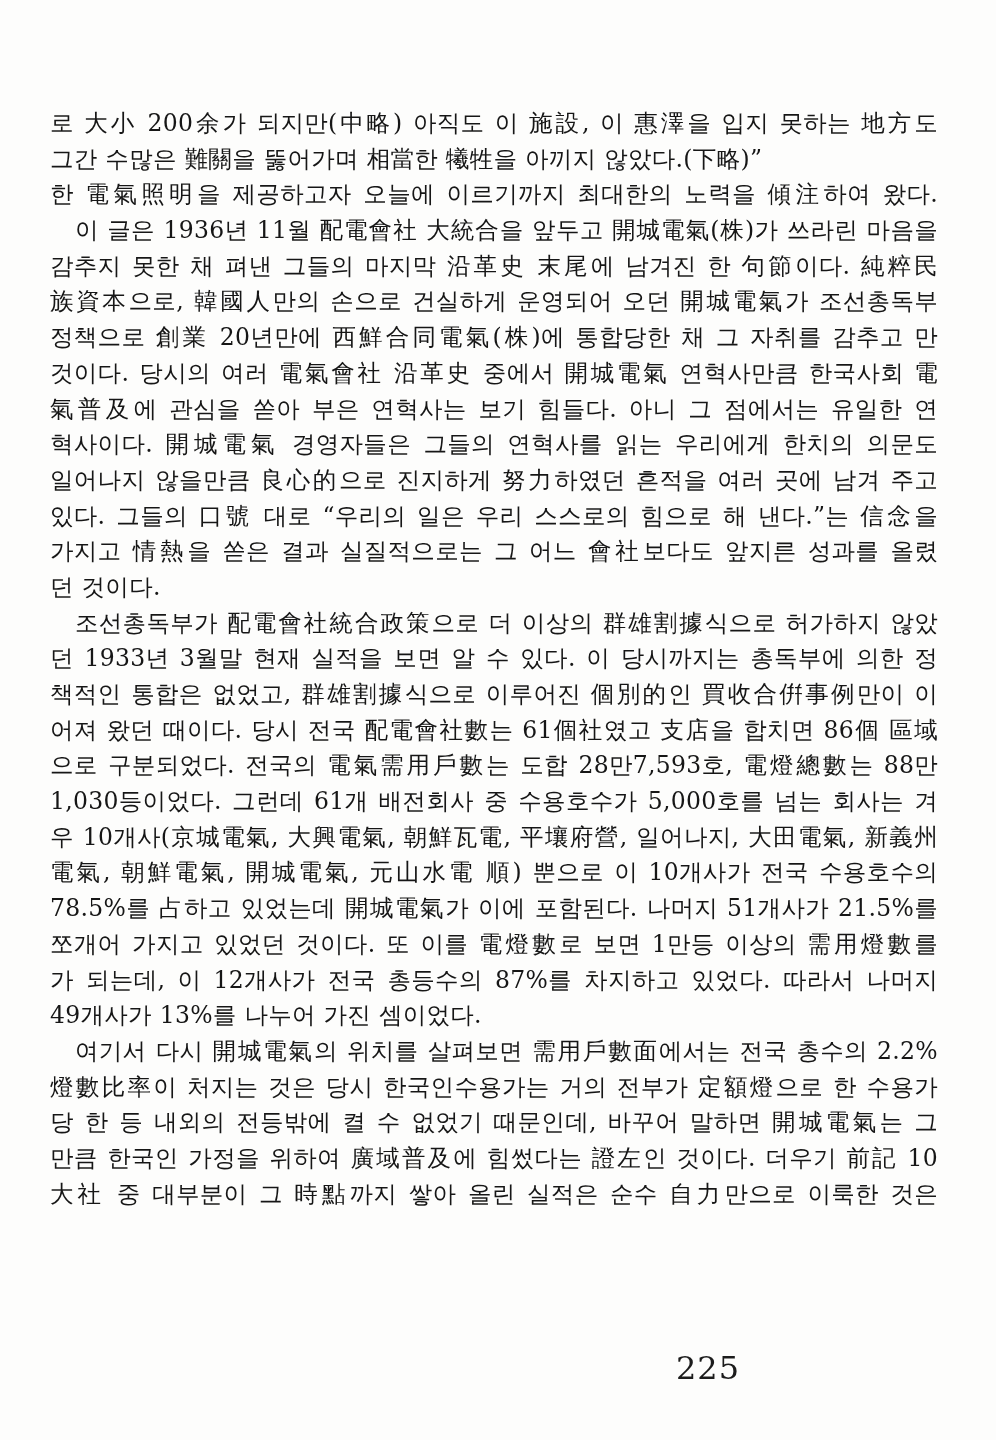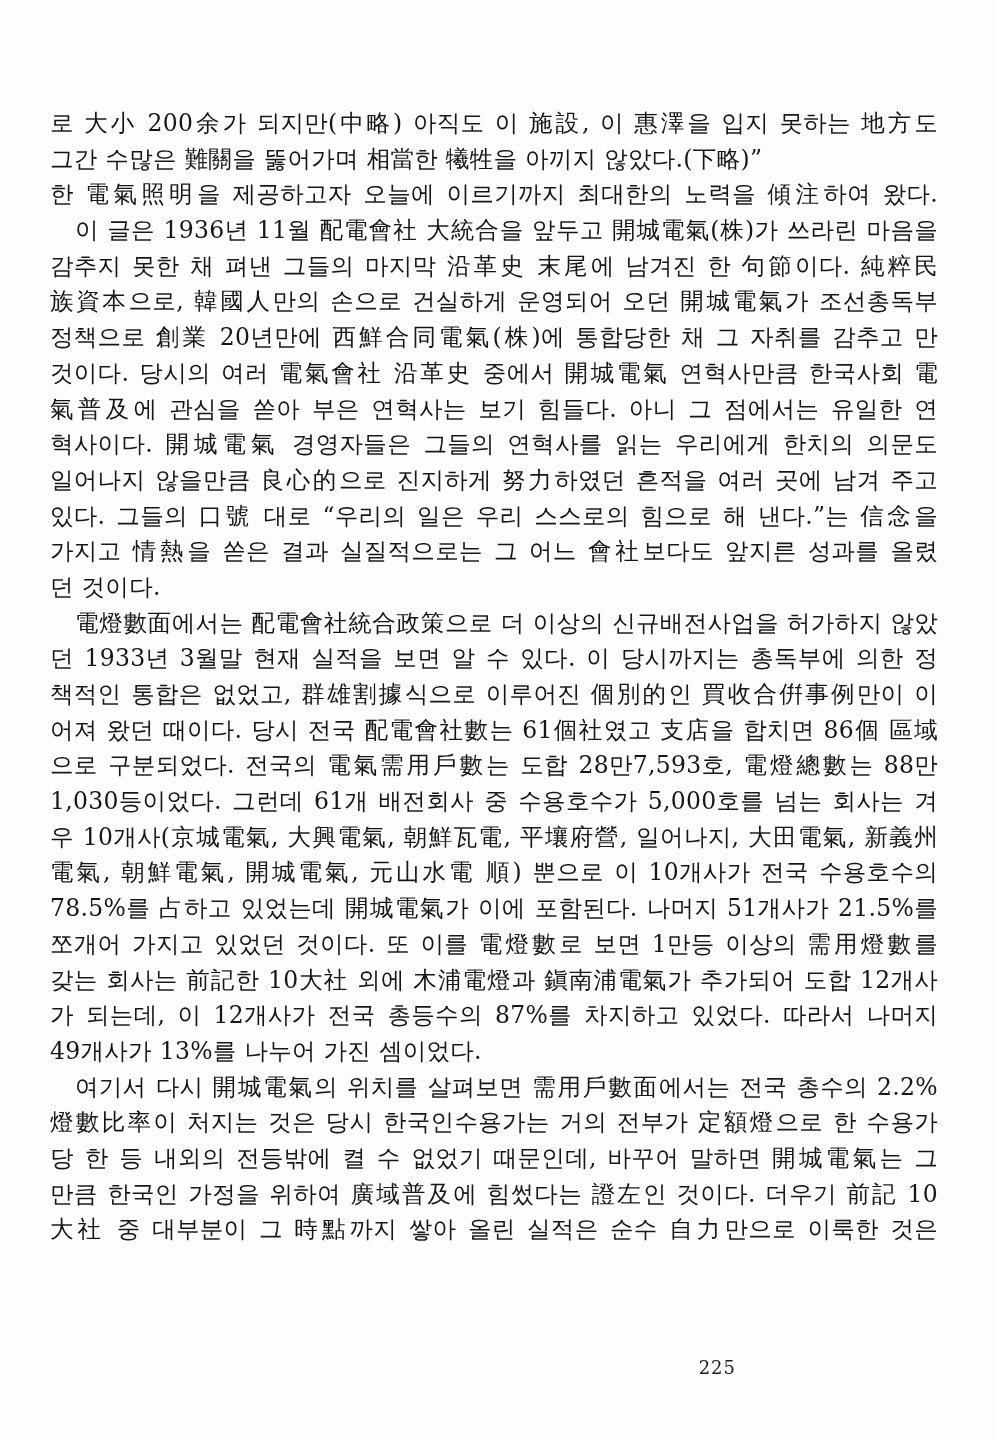--- a/index.html
+++ b/index.html
@@ -81,7 +81,7 @@
       <div class="line fill">있다. 그들의 口號 대로 “우리의 일은 우리 스스로의 힘으로 해 낸다.”는 信念을</div>
       <div class="line fill">가지고 情熱을 쏟은 결과 실질적으로는 그 어느 會社보다도 앞지른 성과를 올렸</div>
       <div class="line">던 것이다.</div>
-      <div class="line fill indent">電燈數面에서는 配電會社統合政策으로 더 이상의 신규배전사업을 허가하지 않았</div>
+      <div class="line fill indent">조선총독부가 配電會社統合政策으로 더 이상의 群雄割據식으로 허가하지 않았</div>
       <div class="line fill">던 1933년 3월말 현재 실적을 보면 알 수 있다. 이 당시까지는 총독부에 의한 정</div>
       <div class="line fill">책적인 통합은 없었고, 群雄割據식으로 이루어진 個別的인 買收合倂事例만이 이</div>
       <div class="line fill">어져 왔던 때이다. 당시 전국 配電會社數는 61個社였고 支店을 합치면 86個 區域</div>

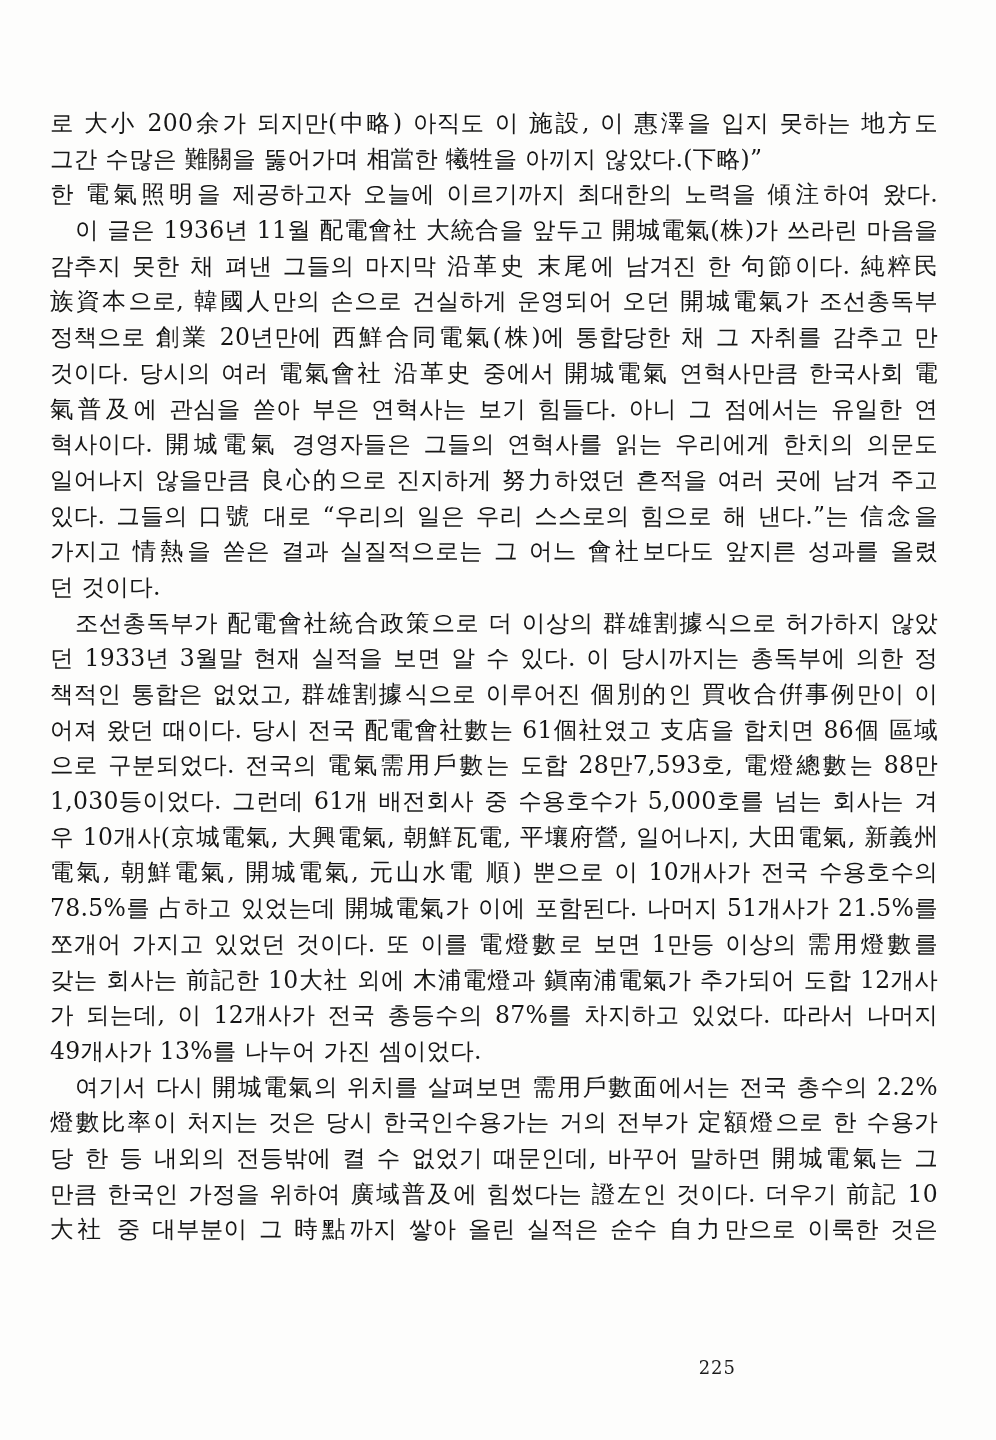--- a/index.html
+++ b/index.html
@@ -91,7 +91,6 @@
       <div class="line fill">電氣, 朝鮮電氣, 開城電氣, 元山水電 順) 뿐으로 이 10개사가 전국 수용호수의</div>
       <div class="line fill">78.5%를 占하고 있었는데 開城電氣가 이에 포함된다. 나머지 51개사가 21.5%를</div>
       <div class="line fill">쪼개어 가지고 있었던 것이다. 또 이를 電燈數로 보면 1만등 이상의 需用燈數를</div>
-      <div class="line fill">갖는 회사는 前記한 10大社 외에 木浦電燈과 鎭南浦電氣가 추가되어 도합 12개사</div>
       <div class="line fill">가 되는데, 이 12개사가 전국 총등수의 87%를 차지하고 있었다. 따라서 나머지</div>
       <div class="line">49개사가 13%를 나누어 가진 셈이었다.</div>
       <div class="line fill indent">여기서 다시 開城電氣의 위치를 살펴보면 需用戶數面에서는 전국 총수의 2.2%</div>

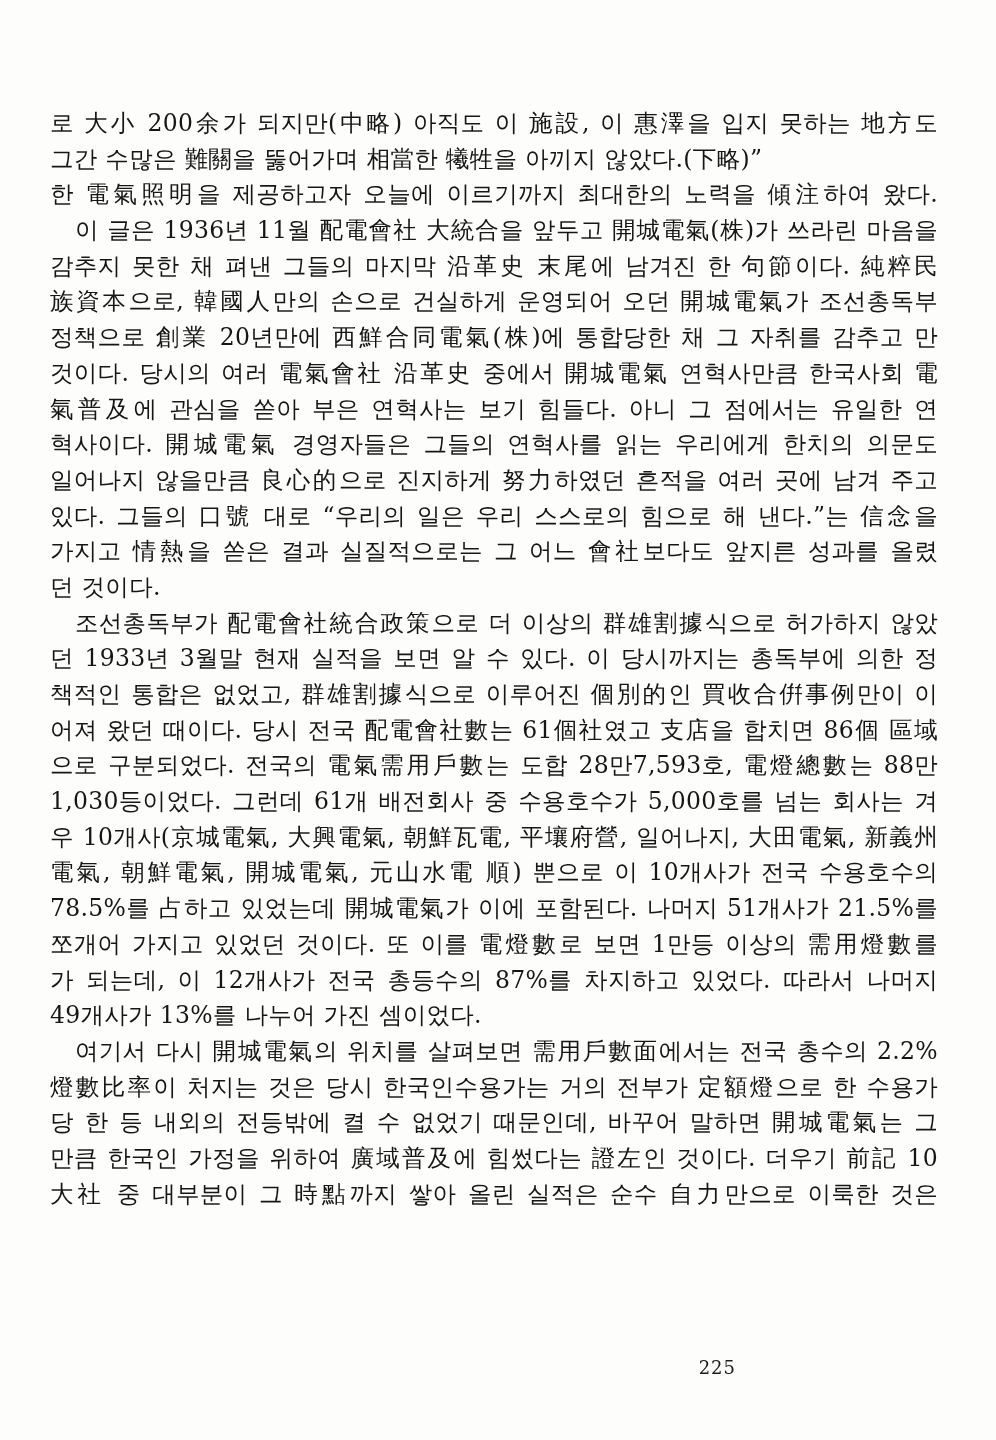--- a/index.html
+++ b/index.html
@@ -56,7 +56,7 @@
     top: 1354px;
     width: 60px;
     color: #1c1c1c;
-    font-size: 18px;
+    font-size: 32px;
     line-height: 28px;
     letter-spacing: 1px;
     text-align: right;

